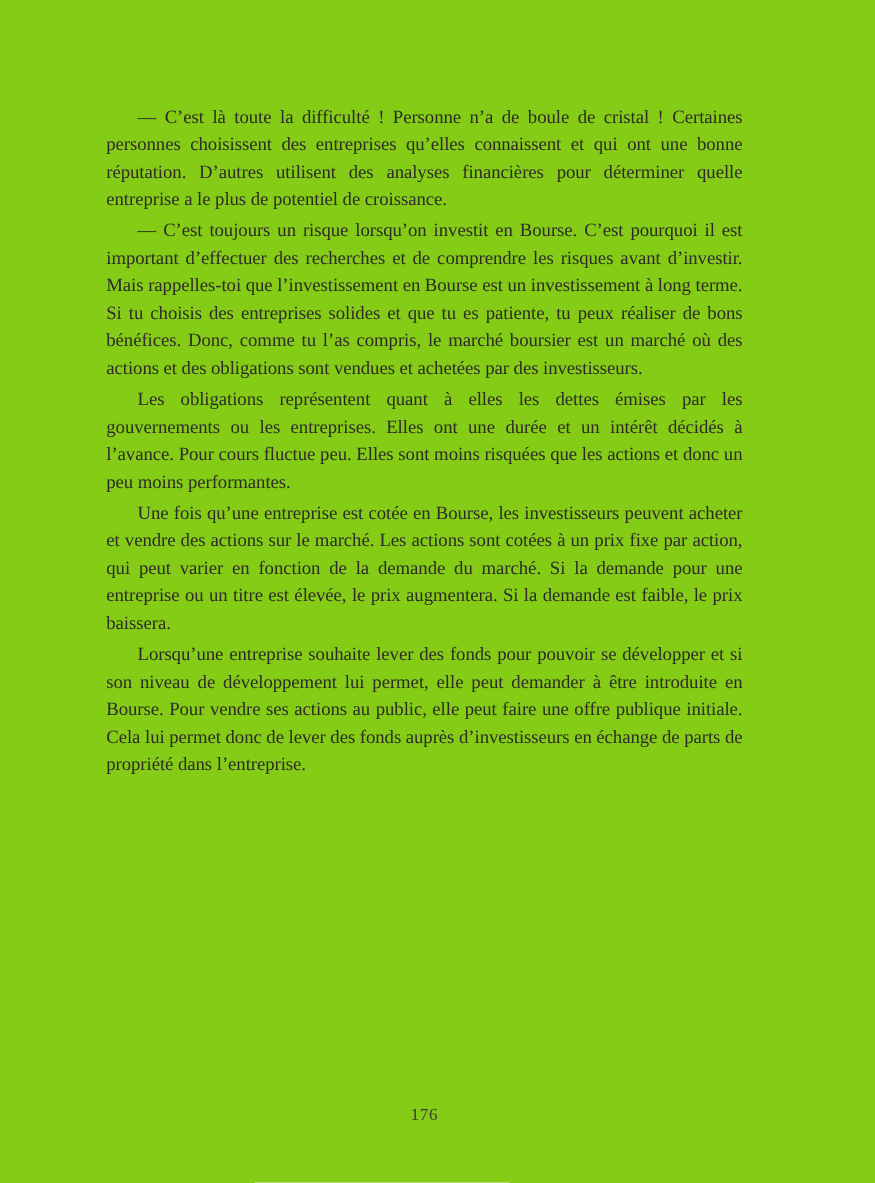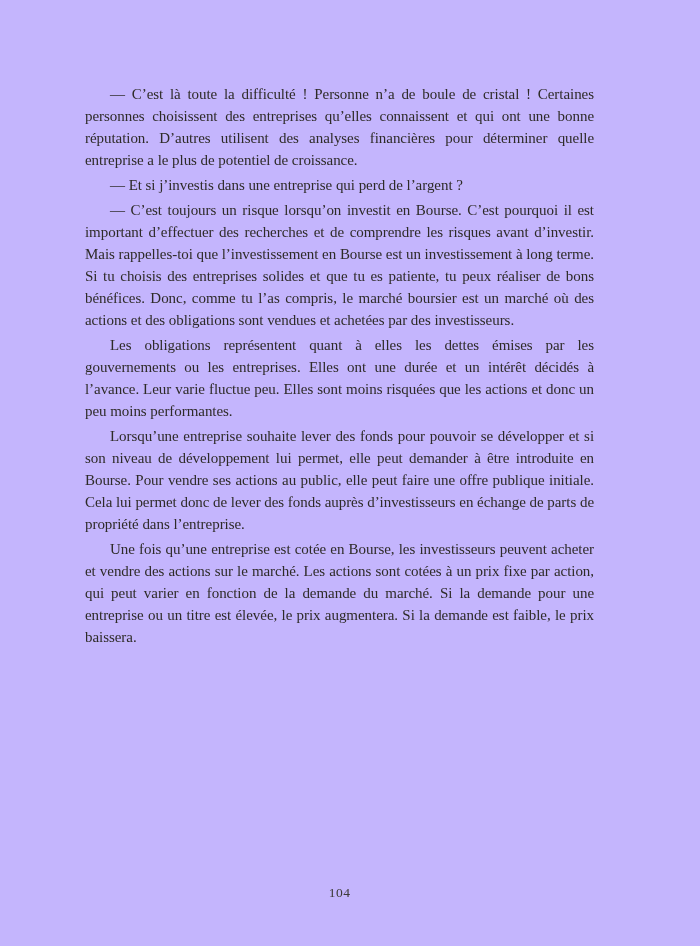--- a/index.html
+++ b/index.html
@@ -17,7 +17,7 @@
   .book-page {
     position: absolute;
     inset: 0;
-    background: #c4b5fd;
+    background: #84cc16;
   }
   .text-block {
     position: absolute;

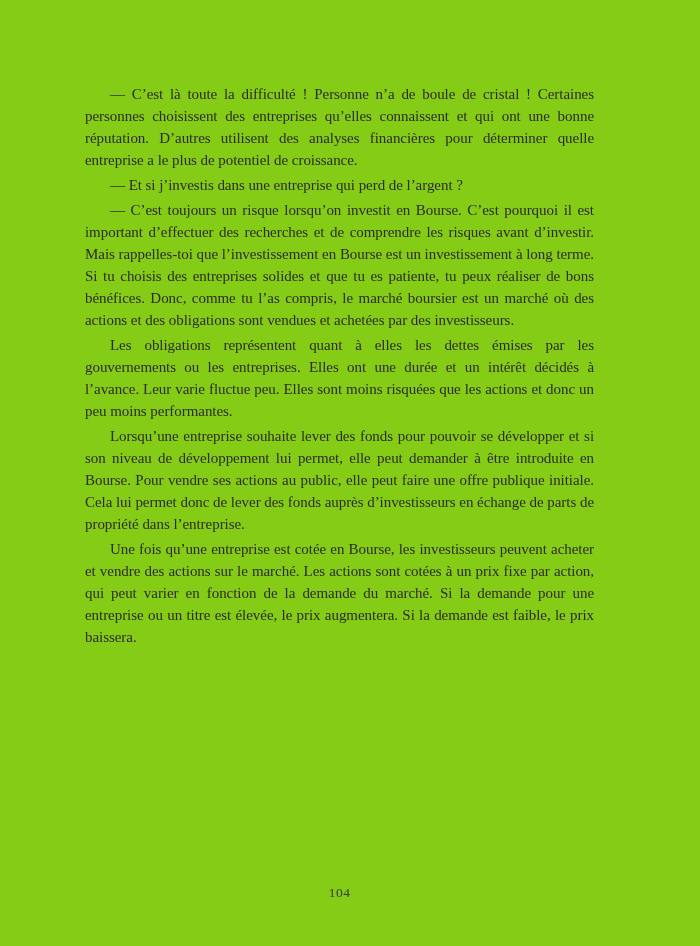--- a/index.html
+++ b/index.html
@@ -55,7 +55,6 @@
 <div class="book-page">
   <div class="text-block" lang="fr">
     <p>— C’est là toute la difficulté&nbsp;! Personne n’a de boule de cristal&nbsp;! Certaines personnes choisissent des entreprises qu’elles connaissent et qui ont une bonne réputation. D’autres utilisent des analyses financières pour déter­miner quelle entreprise a le plus de potentiel de croissance.</p>
-    <p>— Et si j’investis dans une entreprise qui perd de l’argent&nbsp;?</p>
     <p>— C’est toujours un risque lorsqu’on investit en Bourse. C’est pour­quoi il est important d’effectuer des recherches et de comprendre les risques avant d’investir. Mais rappelles-toi que l’investissement en Bourse est un investissement à long terme. Si tu choisis des entreprises solides et que tu es patiente, tu peux réaliser de bons bénéfices. Donc, comme tu l’as compris, le marché boursier est un marché où des actions et des obliga­tions sont vendues et achetées par des investisseurs.</p>
     <p>Les obligations représentent quant à elles les dettes émises par les gouvernements ou les entreprises. Elles ont une durée et un intérêt décidés à l’avance. Leur varie fluctue peu. Elles sont moins risquées que les actions et donc un peu moins performantes.</p>
     <p>Lorsqu’une entreprise souhaite lever des fonds pour pouvoir se déve­lopper et si son niveau de développement lui permet, elle peut demander à être introduite en Bourse. Pour vendre ses actions au public, elle peut faire une offre publique initiale. Cela lui permet donc de lever des fonds auprès d’investisseurs en échange de parts de propriété dans l’entreprise.</p>

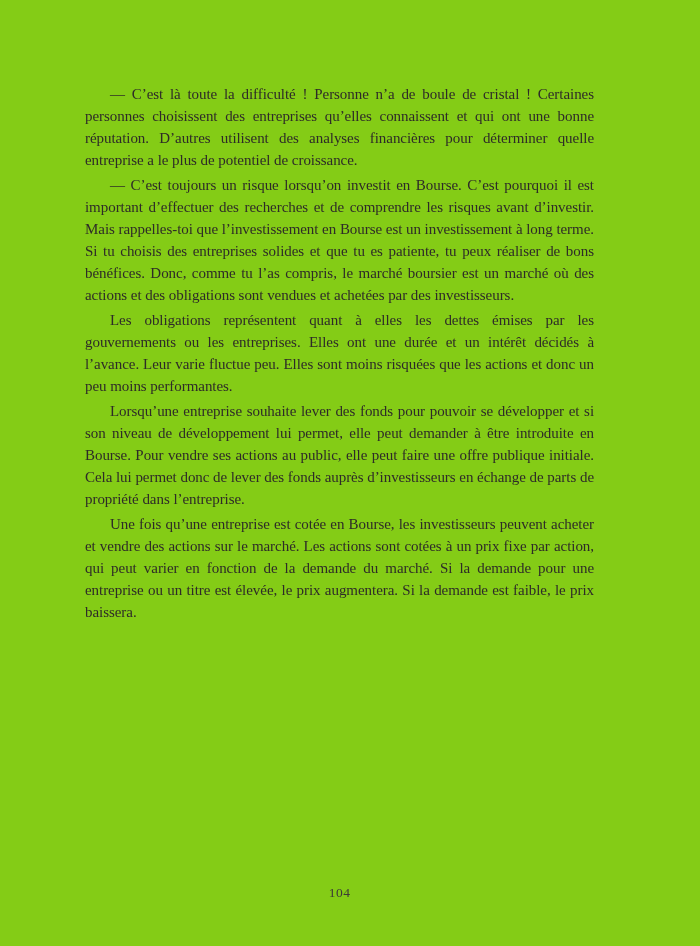--- a/index.html
+++ b/index.html
@@ -56,7 +56,7 @@
   <div class="text-block" lang="fr">
     <p>— C’est là toute la difficulté&nbsp;! Personne n’a de boule de cristal&nbsp;! Certaines personnes choisissent des entreprises qu’elles connaissent et qui ont une bonne réputation. D’autres utilisent des analyses financières pour déter­miner quelle entreprise a le plus de potentiel de croissance.</p>
     <p>— C’est toujours un risque lorsqu’on investit en Bourse. C’est pour­quoi il est important d’effectuer des recherches et de comprendre les risques avant d’investir. Mais rappelles-toi que l’investissement en Bourse est un investissement à long terme. Si tu choisis des entreprises solides et que tu es patiente, tu peux réaliser de bons bénéfices. Donc, comme tu l’as compris, le marché boursier est un marché où des actions et des obliga­tions sont vendues et achetées par des investisseurs.</p>
-    <p>Les obligations représentent quant à elles les dettes émises par les gouvernements ou les entreprises. Elles ont une durée et un intérêt décidés à l’avance. Leur varie fluctue peu. Elles sont moins risquées que les actions et donc un peu moins performantes.</p>
+    <p>Les obligations représentent quant à elles les dettes émises par les gouvernements ou les entreprises. Elles ont une durée et un intérêt décidés à l’avance. Pour cours fluctue peu. Elles sont moins risquées que les actions et donc un peu moins performantes.</p>
     <p>Lorsqu’une entreprise souhaite lever des fonds pour pouvoir se déve­lopper et si son niveau de développement lui permet, elle peut demander à être introduite en Bourse. Pour vendre ses actions au public, elle peut faire une offre publique initiale. Cela lui permet donc de lever des fonds auprès d’investisseurs en échange de parts de propriété dans l’entreprise.</p>
     <p>Une fois qu’une entreprise est cotée en Bourse, les investisseurs peuvent acheter et vendre des actions sur le marché. Les actions sont cotées à un prix fixe par action, qui peut varier en fonction de la demande du marché. Si la demande pour une entreprise ou un titre est élevée, le prix augmen­tera. Si la demande est faible, le prix baissera.</p>
   </div>

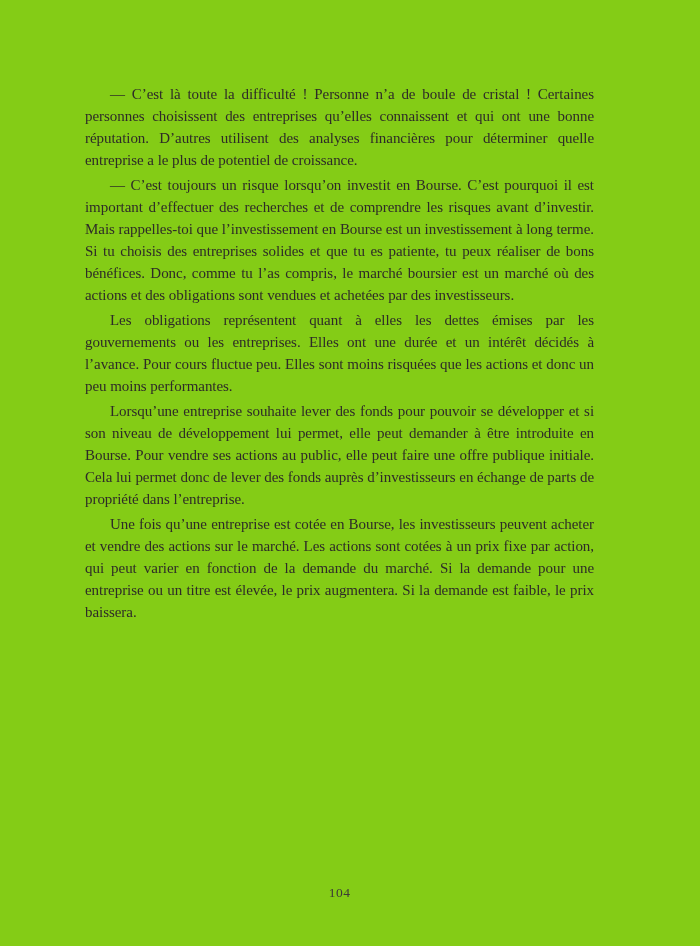--- a/index.html
+++ b/index.html
@@ -57,8 +57,8 @@
     <p>— C’est là toute la difficulté&nbsp;! Personne n’a de boule de cristal&nbsp;! Certaines personnes choisissent des entreprises qu’elles connaissent et qui ont une bonne réputation. D’autres utilisent des analyses financières pour déter­miner quelle entreprise a le plus de potentiel de croissance.</p>
     <p>— C’est toujours un risque lorsqu’on investit en Bourse. C’est pour­quoi il est important d’effectuer des recherches et de comprendre les risques avant d’investir. Mais rappelles-toi que l’investissement en Bourse est un investissement à long terme. Si tu choisis des entreprises solides et que tu es patiente, tu peux réaliser de bons bénéfices. Donc, comme tu l’as compris, le marché boursier est un marché où des actions et des obliga­tions sont vendues et achetées par des investisseurs.</p>
     <p>Les obligations représentent quant à elles les dettes émises par les gouvernements ou les entreprises. Elles ont une durée et un intérêt décidés à l’avance. Pour cours fluctue peu. Elles sont moins risquées que les actions et donc un peu moins performantes.</p>
+    <p>Une fois qu’une entreprise est cotée en Bourse, les investisseurs peuvent acheter et vendre des actions sur le marché. Les actions sont cotées à un prix fixe par action, qui peut varier en fonction de la demande du marché. Si la demande pour une entreprise ou un titre est élevée, le prix augmen­tera. Si la demande est faible, le prix baissera.</p>
     <p>Lorsqu’une entreprise souhaite lever des fonds pour pouvoir se déve­lopper et si son niveau de développement lui permet, elle peut demander à être introduite en Bourse. Pour vendre ses actions au public, elle peut faire une offre publique initiale. Cela lui permet donc de lever des fonds auprès d’investisseurs en échange de parts de propriété dans l’entreprise.</p>
-    <p>Une fois qu’une entreprise est cotée en Bourse, les investisseurs peuvent acheter et vendre des actions sur le marché. Les actions sont cotées à un prix fixe par action, qui peut varier en fonction de la demande du marché. Si la demande pour une entreprise ou un titre est élevée, le prix augmen­tera. Si la demande est faible, le prix baissera.</p>
   </div>
   <div class="page-footer">
     <span class="page-number">104</span>

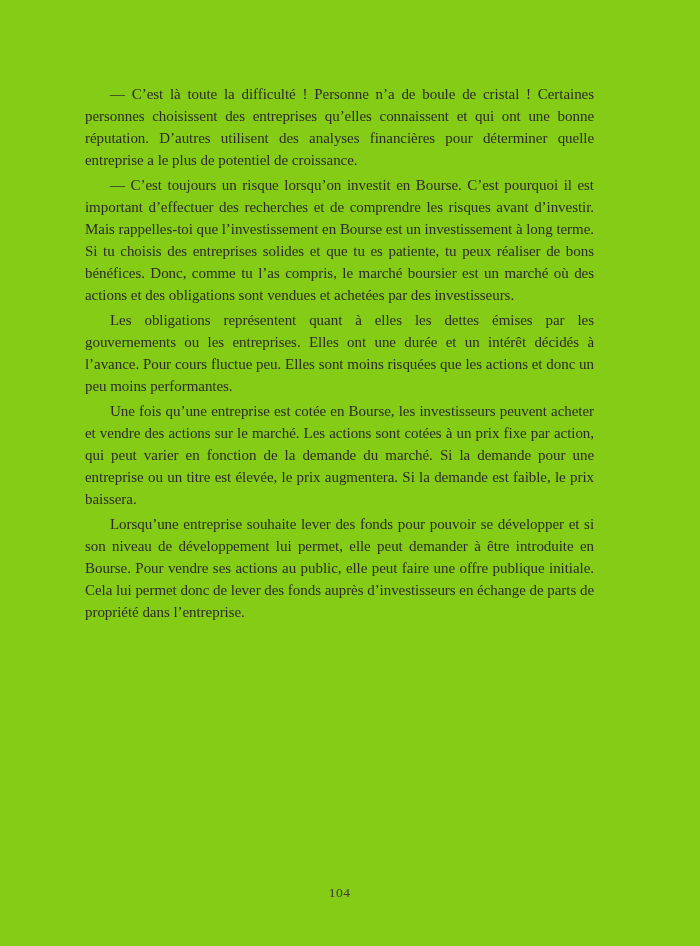--- a/index.html
+++ b/index.html
@@ -61,7 +61,7 @@
     <p>Lorsqu’une entreprise souhaite lever des fonds pour pouvoir se déve­lopper et si son niveau de développement lui permet, elle peut demander à être introduite en Bourse. Pour vendre ses actions au public, elle peut faire une offre publique initiale. Cela lui permet donc de lever des fonds auprès d’investisseurs en échange de parts de propriété dans l’entreprise.</p>
   </div>
   <div class="page-footer">
-    <span class="page-number">104</span>
+    <span class="page-number">176</span>
   </div>
 </div>
 

